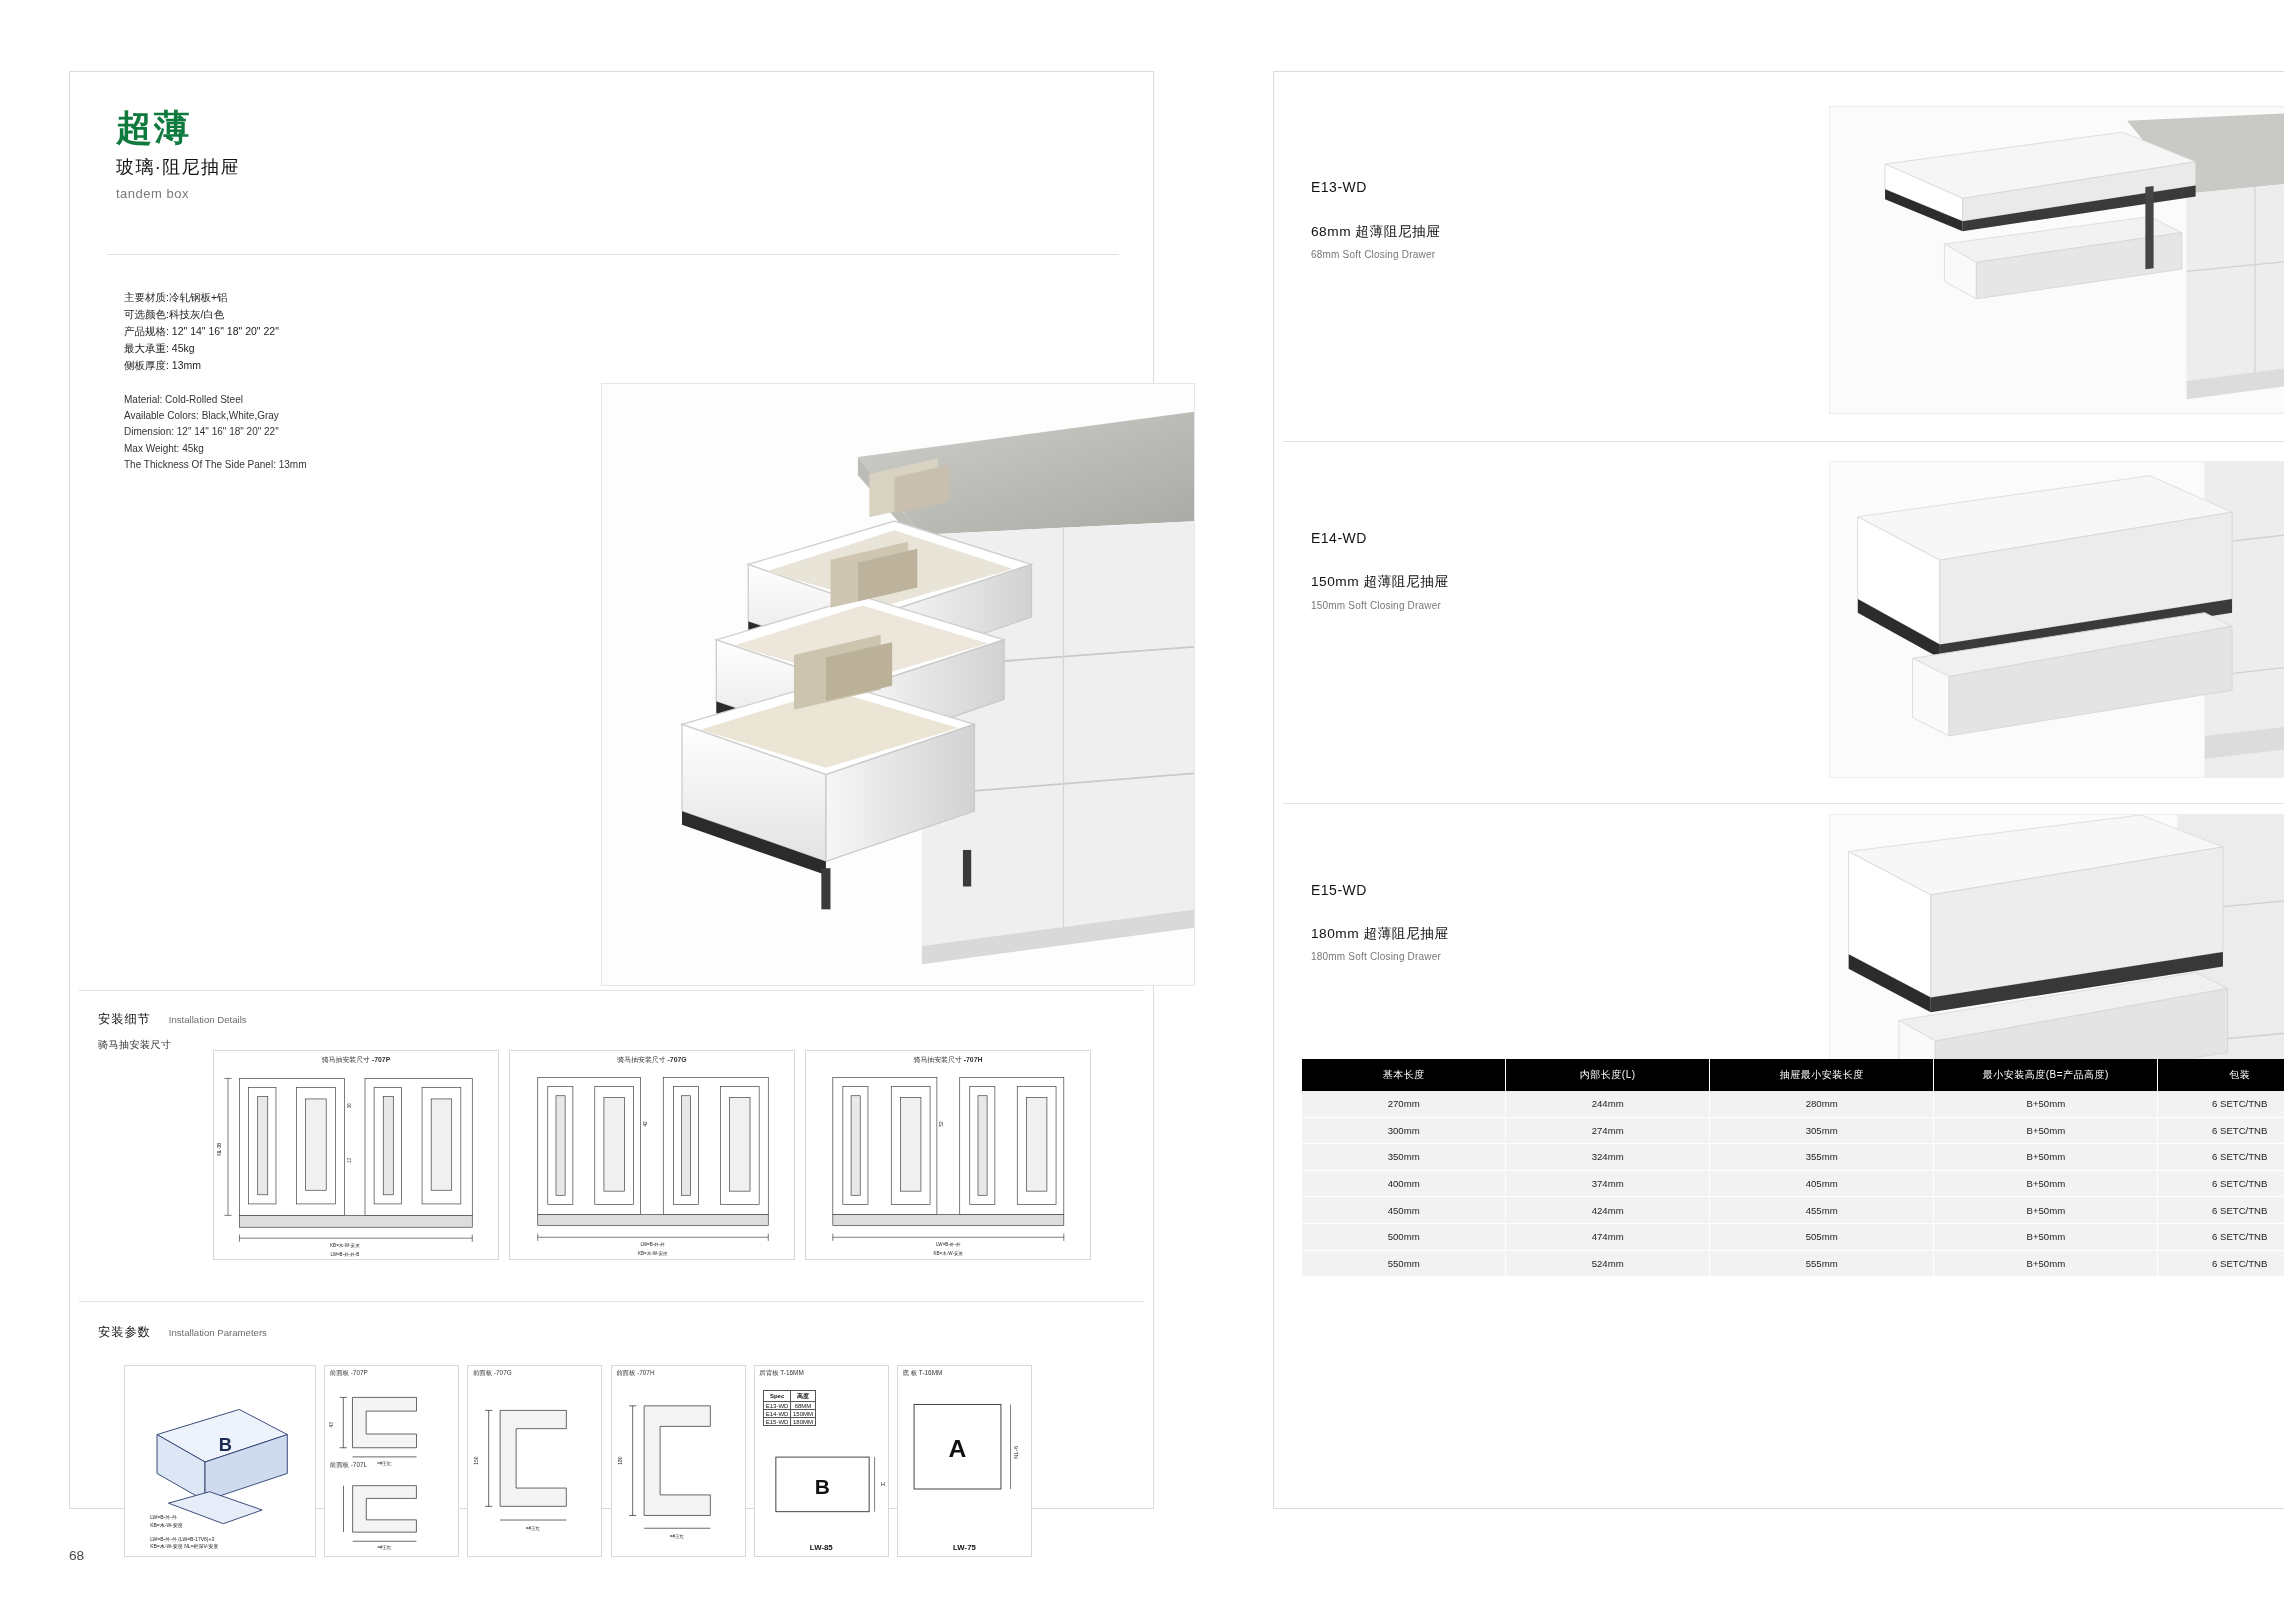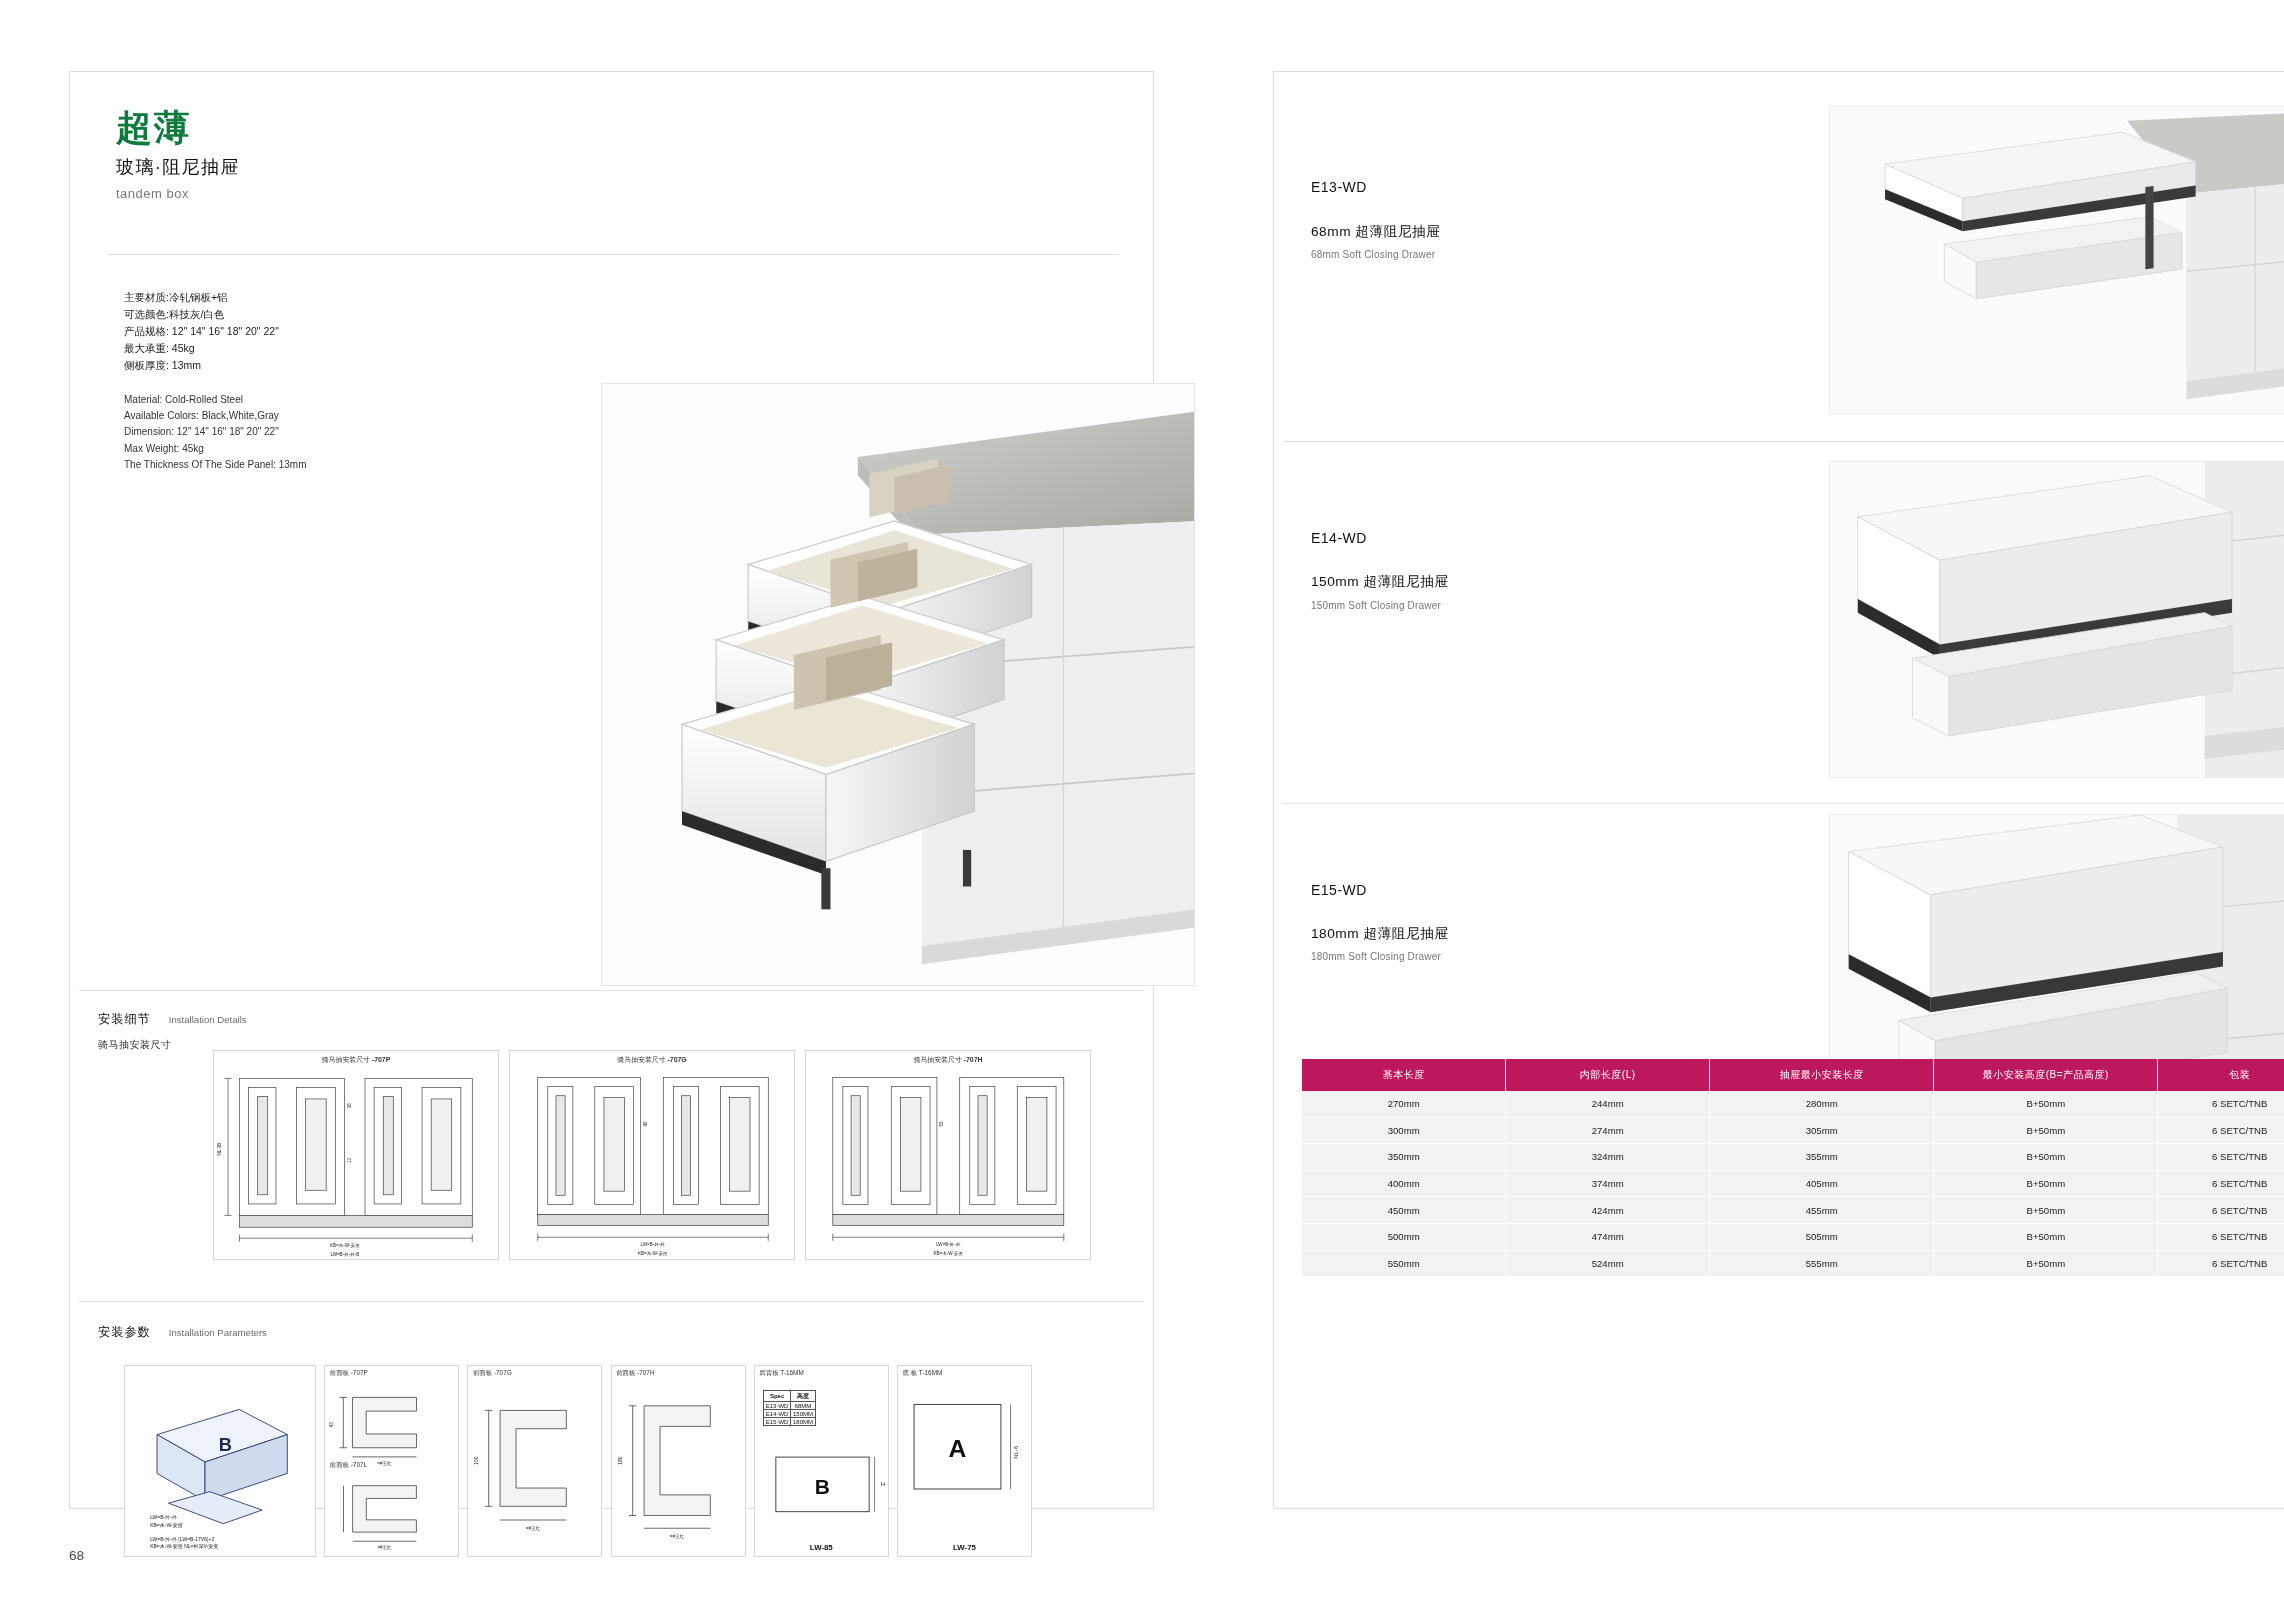--- a/index.html
+++ b/index.html
@@ -70,7 +70,7 @@
 
   .spec-table{position:absolute;left:28px;top:987px;width:1019px;border-collapse:collapse;}
   .spec-table th{
-    background:#be185d;color:#fff;font-size:10px;font-weight:normal;
+    background:#000000;color:#fff;font-size:10px;font-weight:normal;
     padding:9px 0;text-align:center;border-right:0.9px solid #fff;letter-spacing:0.5px;
   }
   .spec-table th:last-child{border-right:none;}

